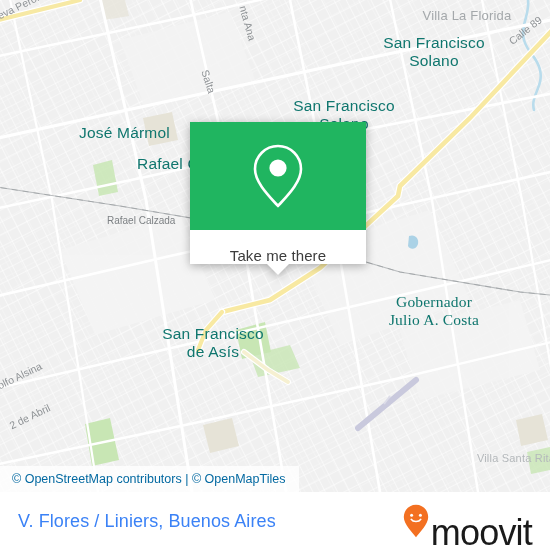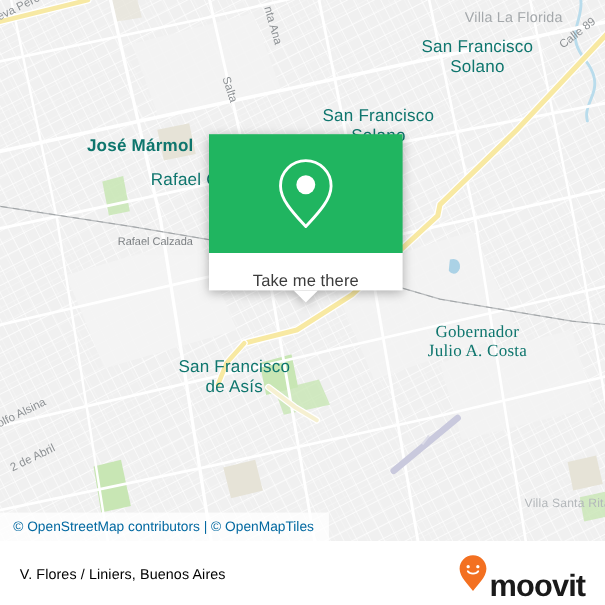--- a/index.html
+++ b/index.html
@@ -247,7 +247,7 @@
 
     <div class="map-label place-lg" style="left:344px; top:97px; transform:translate(-50%,0);">San Francisco<br>Solano</div>
 
-    <div class="map-label place-lg" style="left:79px; top:124px;font-weight:bold;">José Mármol</div>
+    <div class="map-label place-lg" style="left:79px; top:124px;">José Mármol</div>
 
     <div class="map-label place-lg" style="left:137px; top:155px;">Rafael C</div>
 

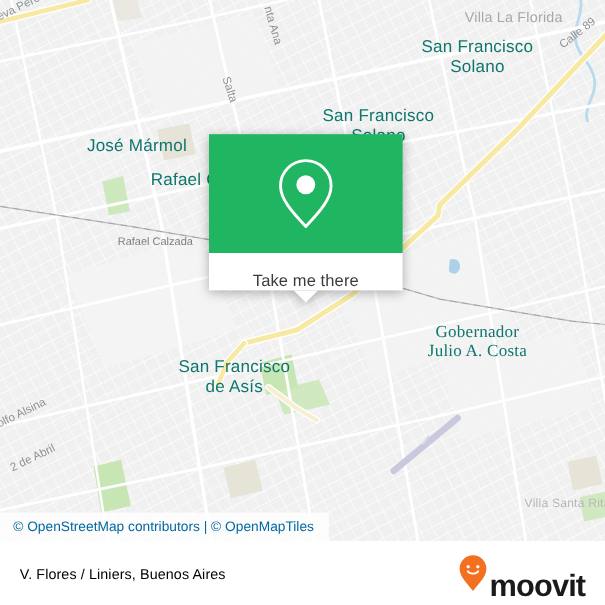--- a/index.html
+++ b/index.html
@@ -135,8 +135,8 @@
     box-sizing: border-box;
   }
   #footer-title {
-    font-size: 13px;
-    color: #000000;
+    font-size: 18px;
+    color: #3b82f6;
     letter-spacing: 0.1px;
   }
   #brand {

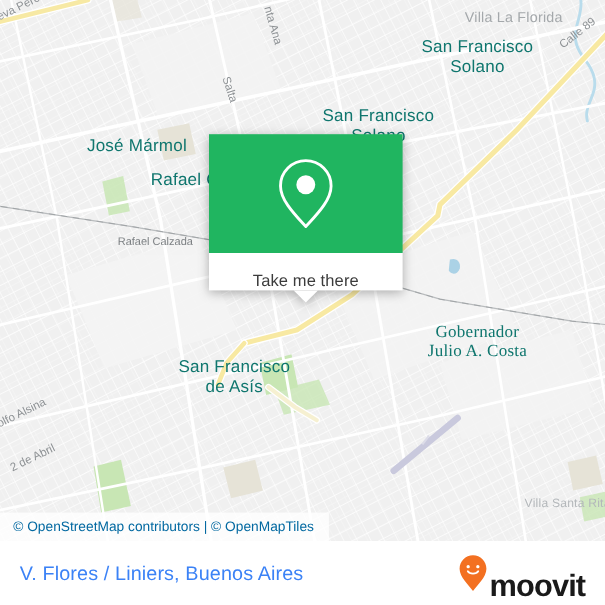--- a/index.html
+++ b/index.html
@@ -145,8 +145,8 @@
     gap: 2px;
   }
   #brand-name {
-    font-size: 28px;
-    font-weight: bold;
+    font-size: 36px;
+    font-weight: normal;
     color: #1a1a1a;
     letter-spacing: -0.8px;
     line-height: 1;

